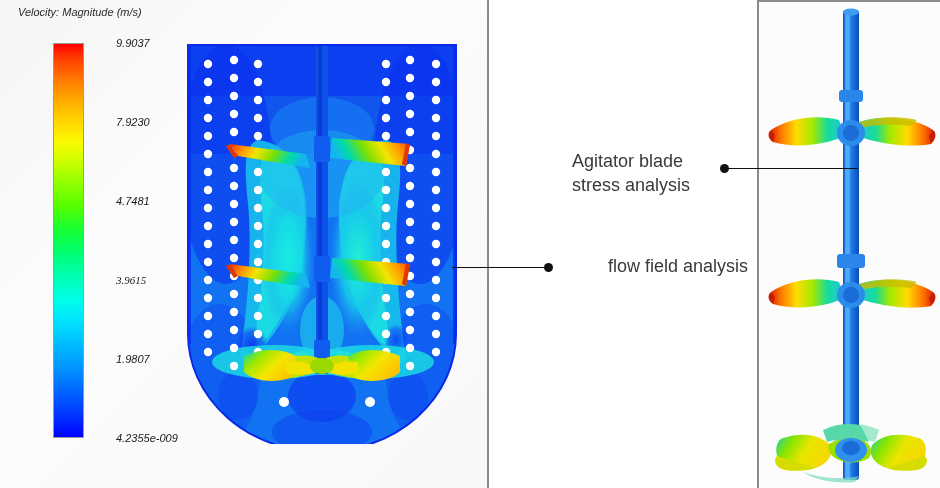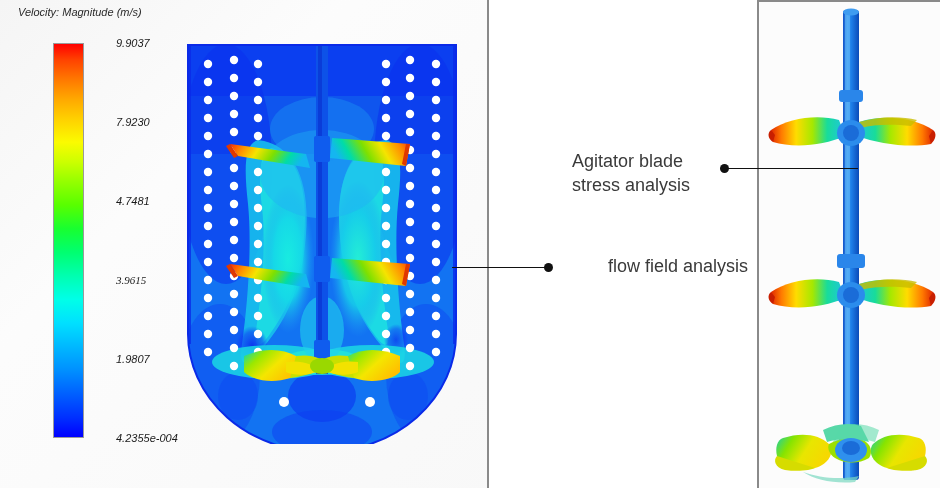--- a/index.html
+++ b/index.html
@@ -173,7 +173,7 @@
     <div class="legend-tick" style="top:152px;">4.7481</div>
     <div class="legend-tick" style="top:231px;font-family:Liberation Serif, serif;">3.9615</div>
     <div class="legend-tick" style="top:310px;">1.9807</div>
-    <div class="legend-tick" style="top:389px;">4.2355e-004</div>
+    <div class="legend-tick" style="top:389px;">4.2355e-009</div>
   </div>
 
   <div id="vessel-wrap">

